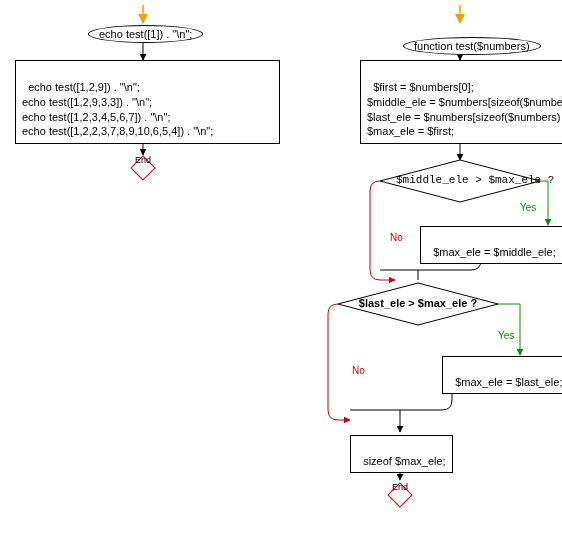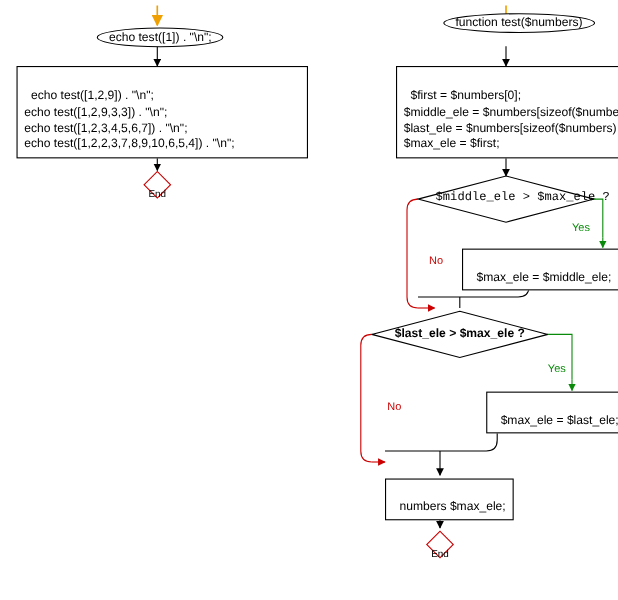--- a/index.html
+++ b/index.html
@@ -148,7 +148,7 @@
   </div>
 </div>
 
-<div class="node terminator" style="left:403px; top:12px;">
+<div class="node terminator" style="left:403px; top:37px;">
   <span>function test($numbers)</span>
 </div>
 

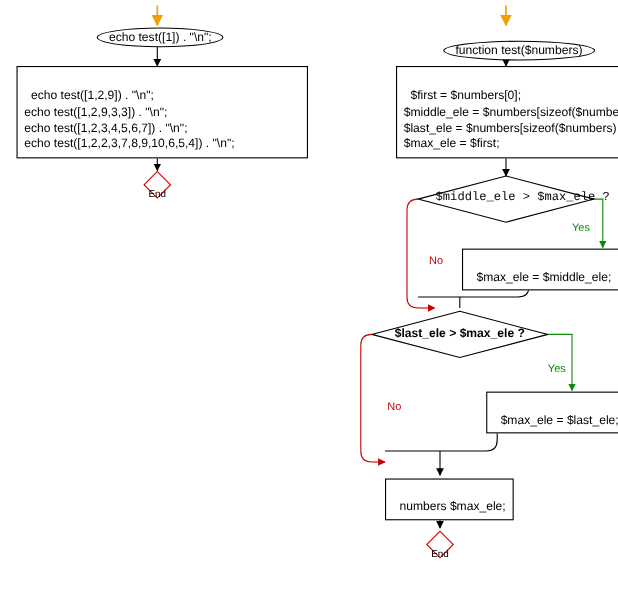--- a/index.html
+++ b/index.html
@@ -57,7 +57,7 @@
     left: 0; top: 0;
     width: 100%; height: 100%;
     display: flex;
-    align-items: flex-end;
+    align-items: flex-start;
     justify-content: center;
     font-size: 9px;
   }

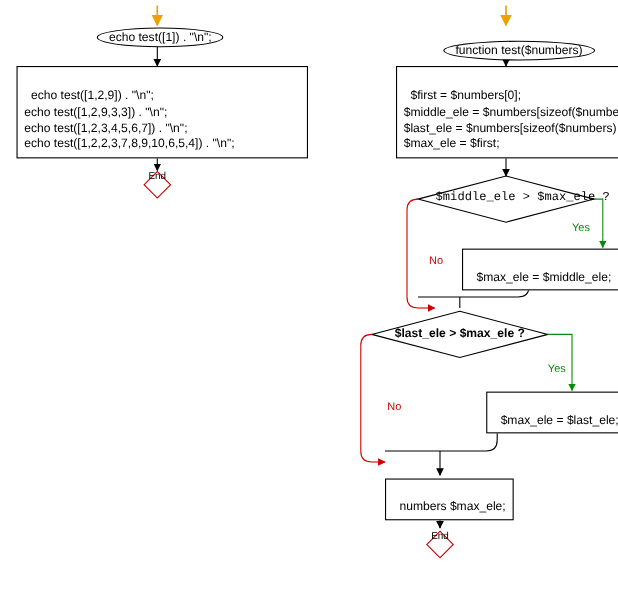--- a/index.html
+++ b/index.html
@@ -182,7 +182,7 @@
 </div>
 
 <div class="node process" style="left:350px; top:435px; padding:3px 6px;">
-  <span>numbers $max_ele;</span>
+  <span>sizeof $max_ele;</span>
 </div>
 
 <div class="node" style="left:387px; top:482px;">

